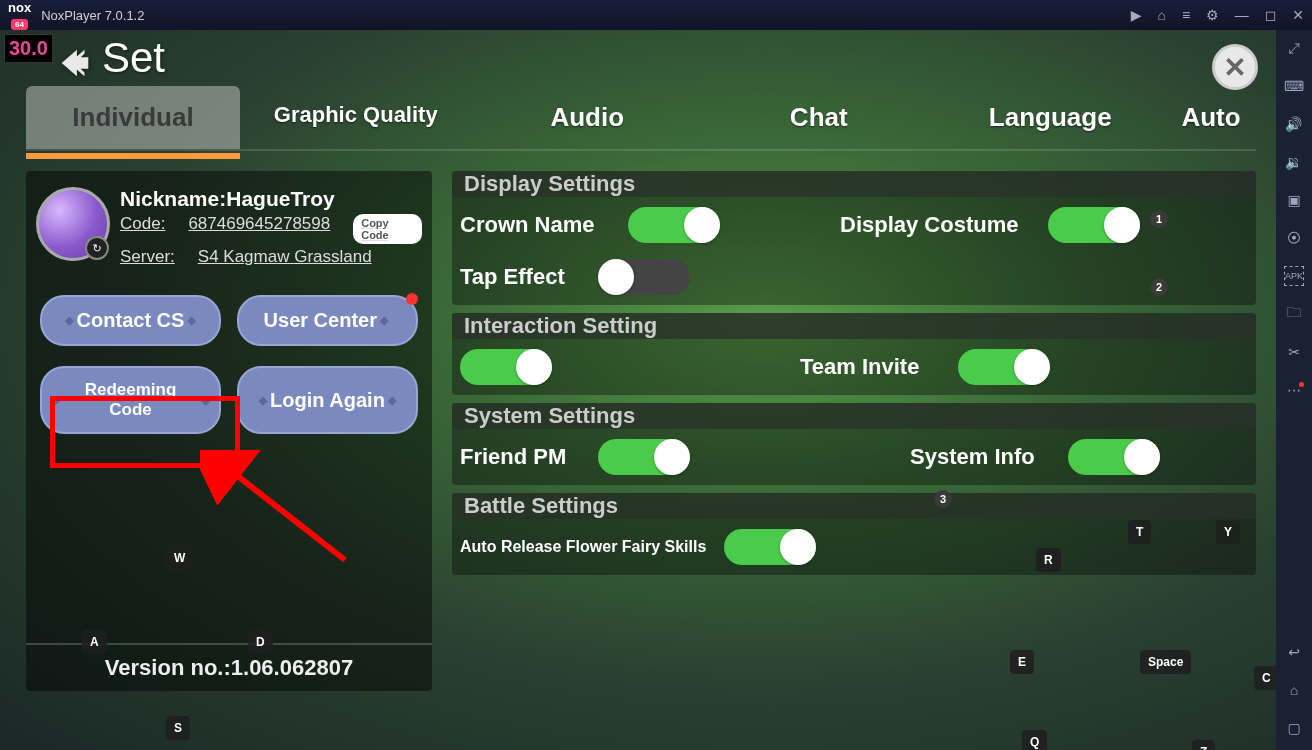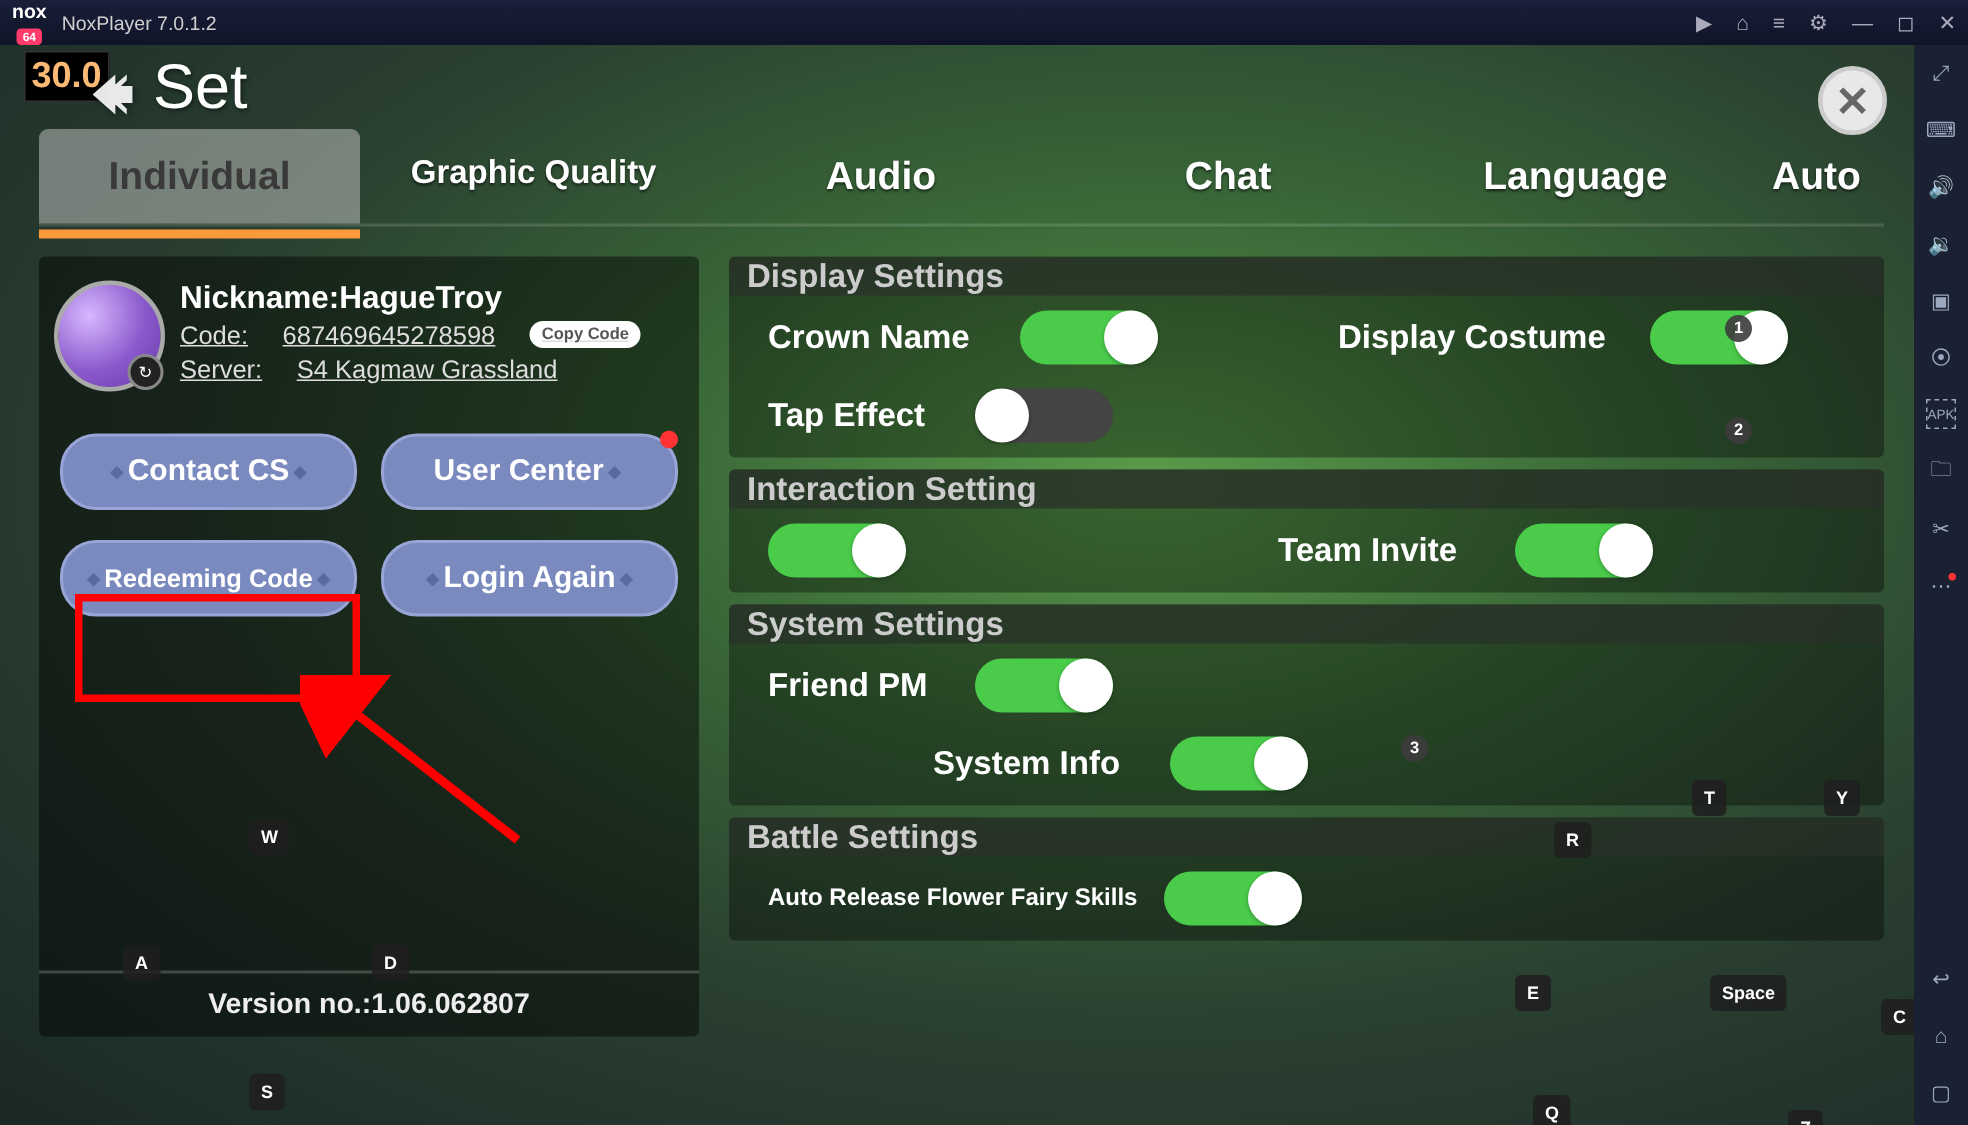--- a/index.html
+++ b/index.html
@@ -24,7 +24,7 @@
 
 
 .game-header { display: flex; align-items: center; padding: 8px 16px; height: 56px; }
-.fps-badge { position: absolute; top: 4px; left: 4px; background: #000; color: #fdba74; font-size: 24px; font-weight: bold; padding: 2px 4px; border: 1px solid #333; margin-left: 12px; }
+.fps-badge { position: absolute; top: 4px; left: 4px; background: #000; color: #ec4899; font-size: 20px; font-weight: bold; padding: 2px 4px; border: 1px solid #333; }
 .back-btn { margin-left: 40px; margin-top: 14px; }
 .back-svg { fill: #fff; filter: drop-shadow(1px 1px 2px rgba(0,0,0,0.5)); }
 .page-title { color: #fff; font-size: 42px; font-weight: 500; margin-left: 8px; text-shadow: 1px 1px 3px rgba(0,0,0,0.5); }

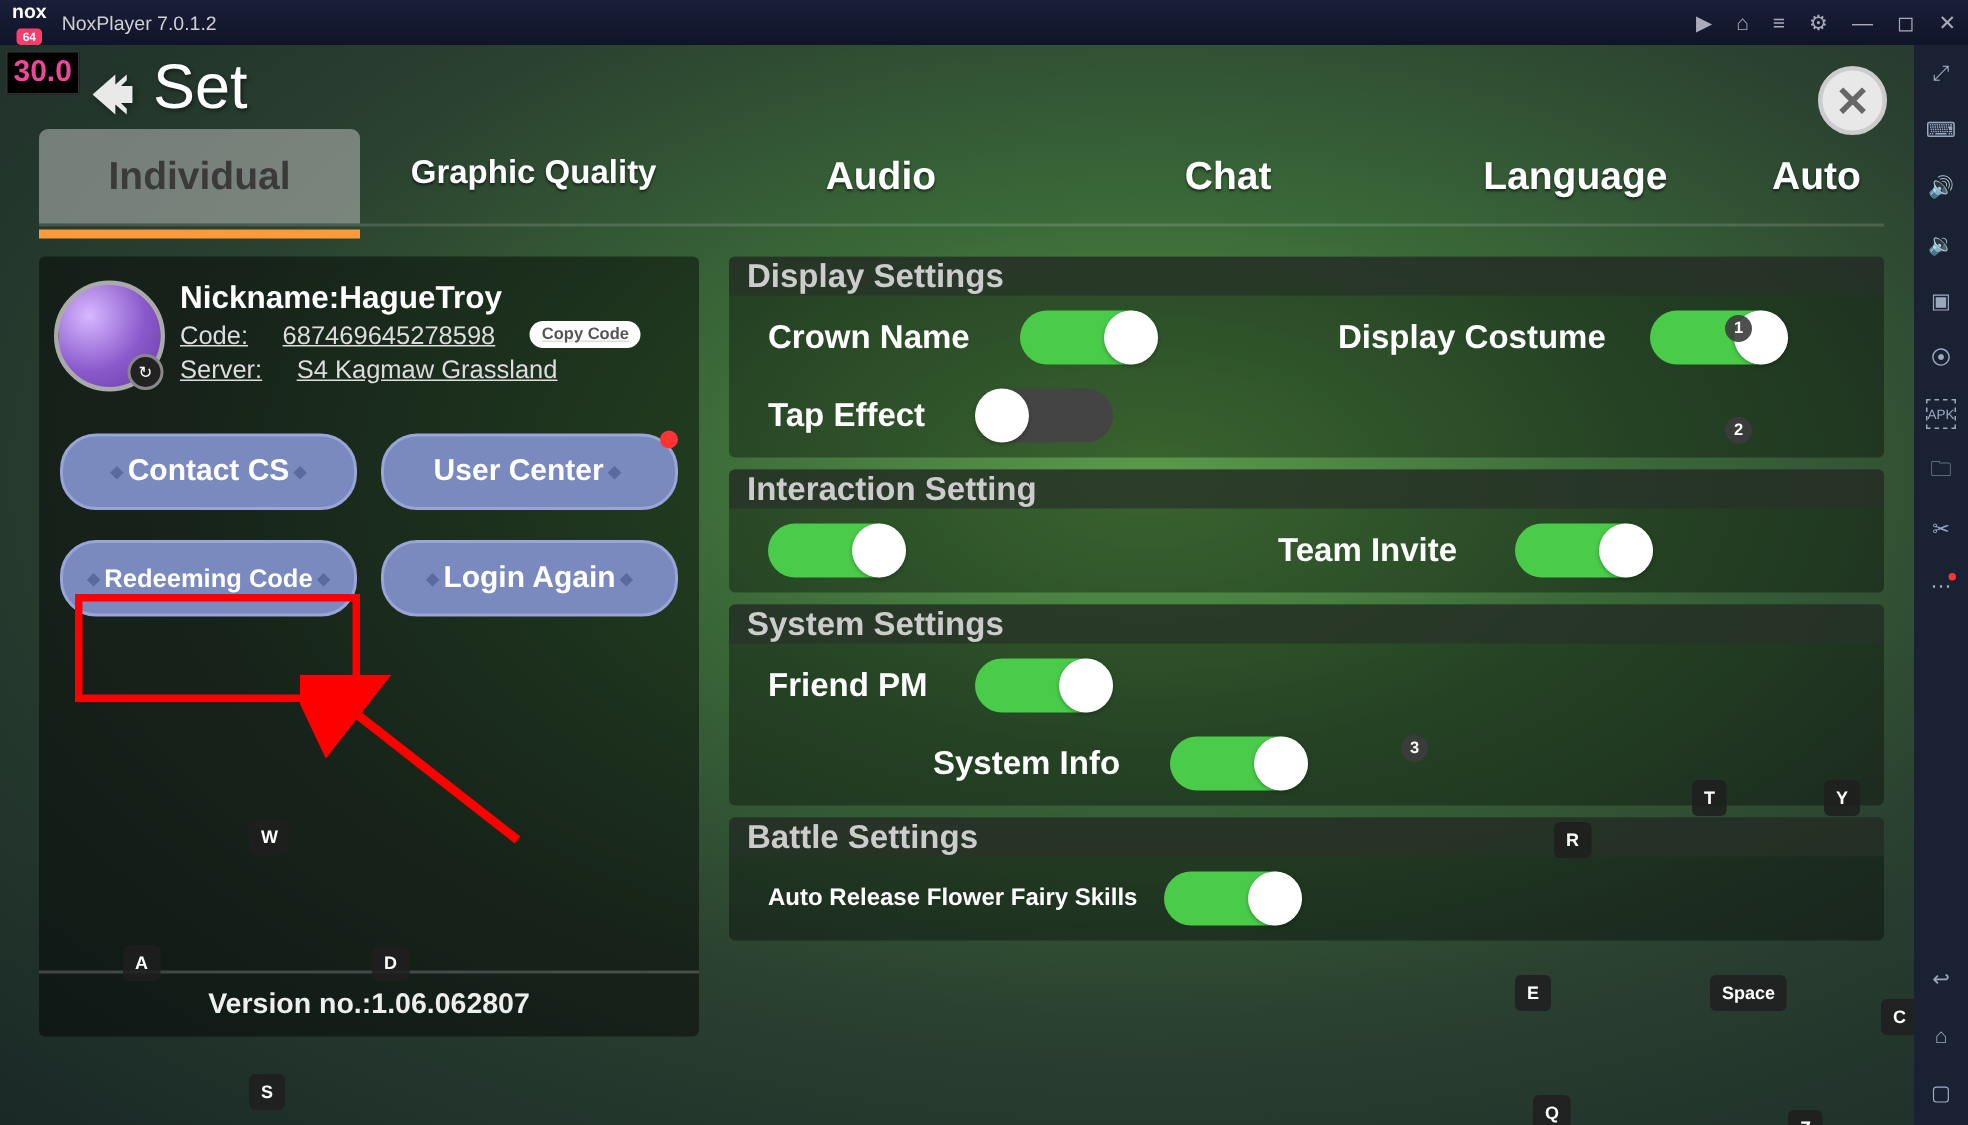--- a/index.html
+++ b/index.html
@@ -41,7 +41,7 @@
 .content { display: flex; padding: 20px 20px 0 26px; gap: 20px; height: calc(100% - 180px); }
 
 
-.left-panel { width: 440px; background: rgba(0,0,0,0.45); border-radius: 4px; padding: 16px 10px; color: #fff; position: relative; }
+.left-panel { width: 406px; background: rgba(0,0,0,0.45); border-radius: 4px; padding: 16px 10px; color: #fff; position: relative; }
 .profile { display: flex; gap: 10px; align-items: flex-start; }
 .avatar { width: 74px; height: 74px; border-radius: 50%; background: radial-gradient(circle at 30% 30%, #d8b8ff, #8a5acc 55%, #6a3aaa); border: 3px solid #aaa; position: relative; flex-shrink: 0; }
 .avatar::after { content: '↻'; position: absolute; bottom: -2px; right: -2px; background: #222; color: #fff; width: 20px; height: 20px; border-radius: 50%; font-size: 11px; display: flex; align-items: center; justify-content: center; border: 2px solid #888; }

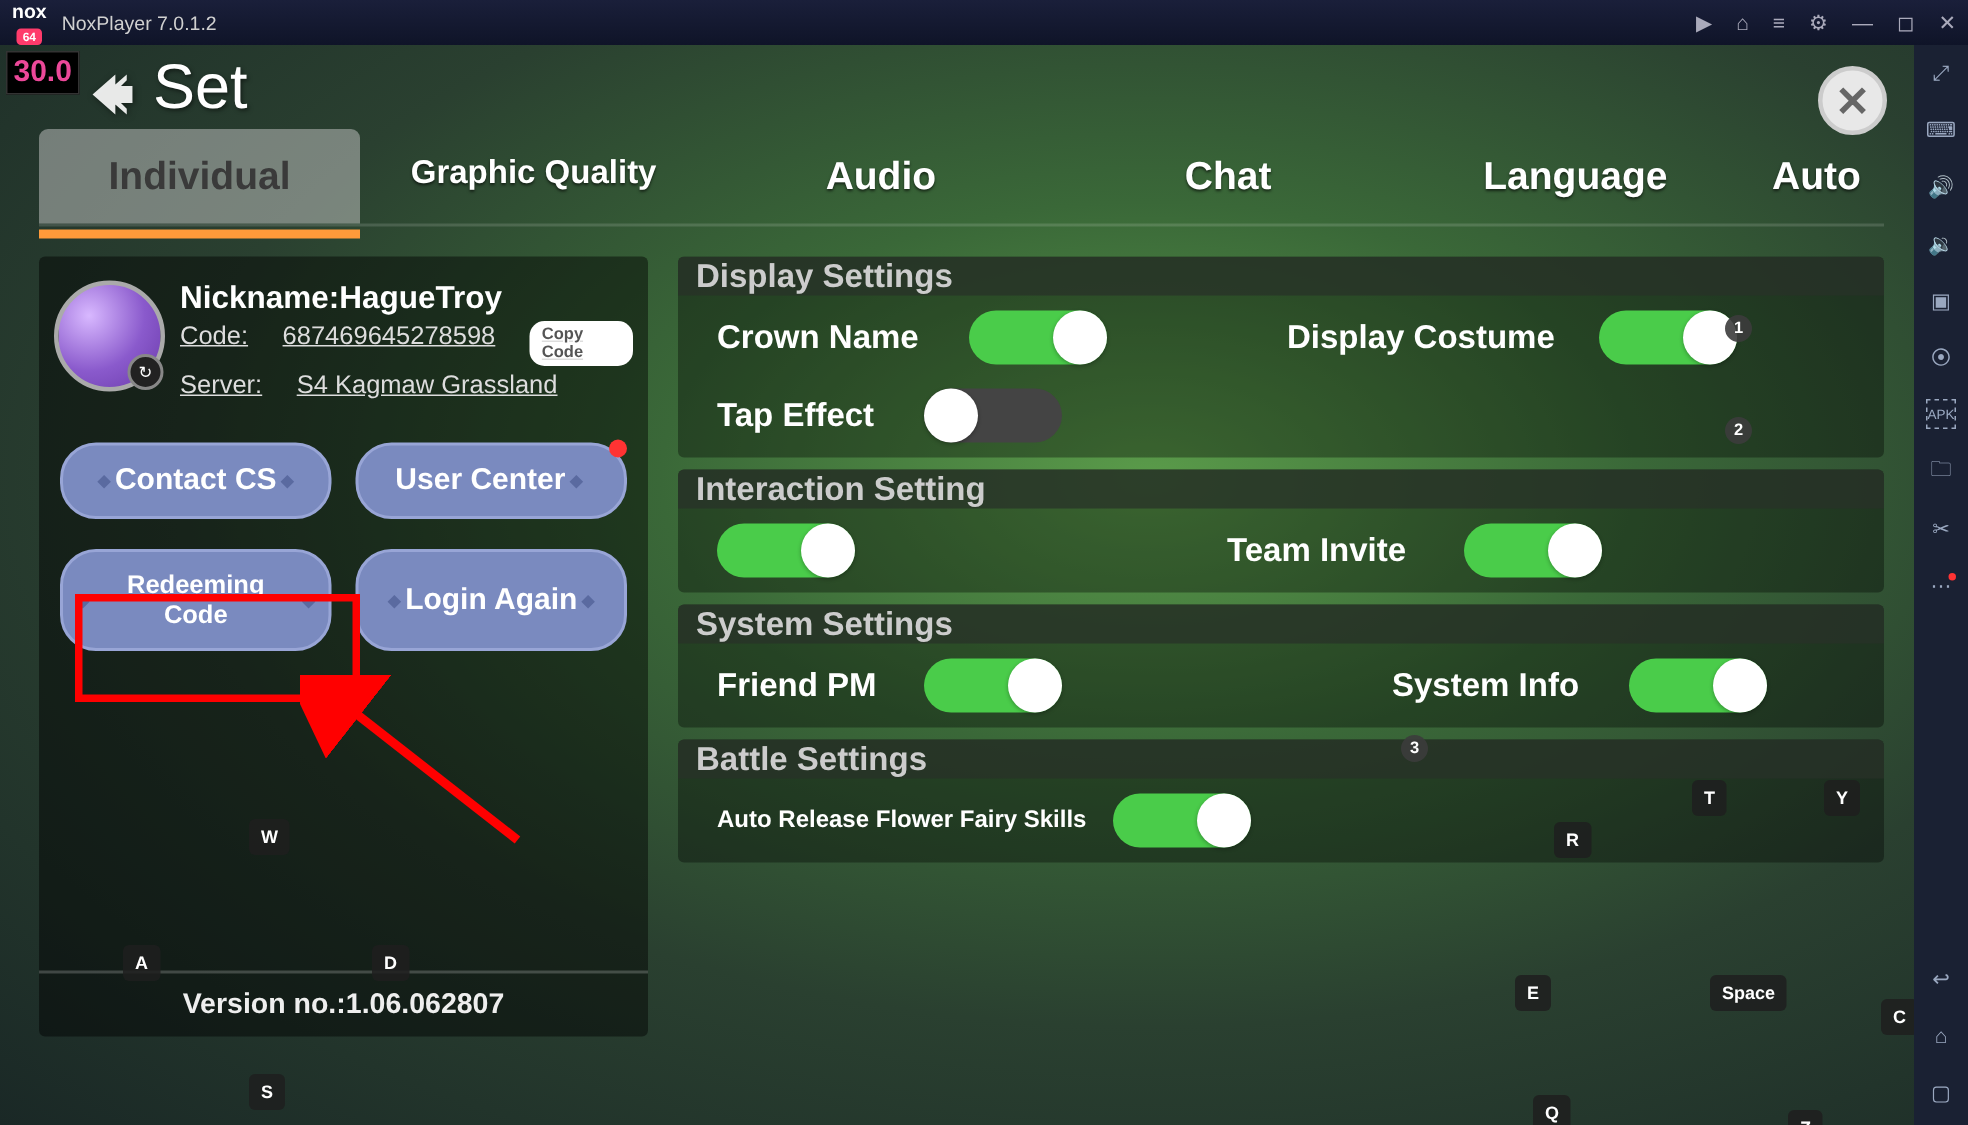--- a/index.html
+++ b/index.html
@@ -62,7 +62,7 @@
 .right-panel { flex: 1; display: flex; flex-direction: column; gap: 8px; overflow: hidden; }
 .section { background: rgba(0,0,0,0.35); border-radius: 4px; }
 .section-header { background: rgba(40,50,40,0.75); padding: 0 12px; color: #ccc; font-size: 22px; font-weight: bold; border-radius: 4px 4px 0 0; }
-.section-body { padding: 10px 26px; display: flex; flex-wrap: wrap; gap: 16px 40px; }
+.section-body { padding: 10px 8px; display: flex; flex-wrap: wrap; gap: 16px 40px; }
 .setting-item { display: flex; align-items: center; gap: 18px; min-width: 300px; }
 .setting-label { color: #fff; font-size: 22px; font-weight: bold; min-width: 150px; }
 .setting-label.small { font-size: 16px; font-weight: bold; }

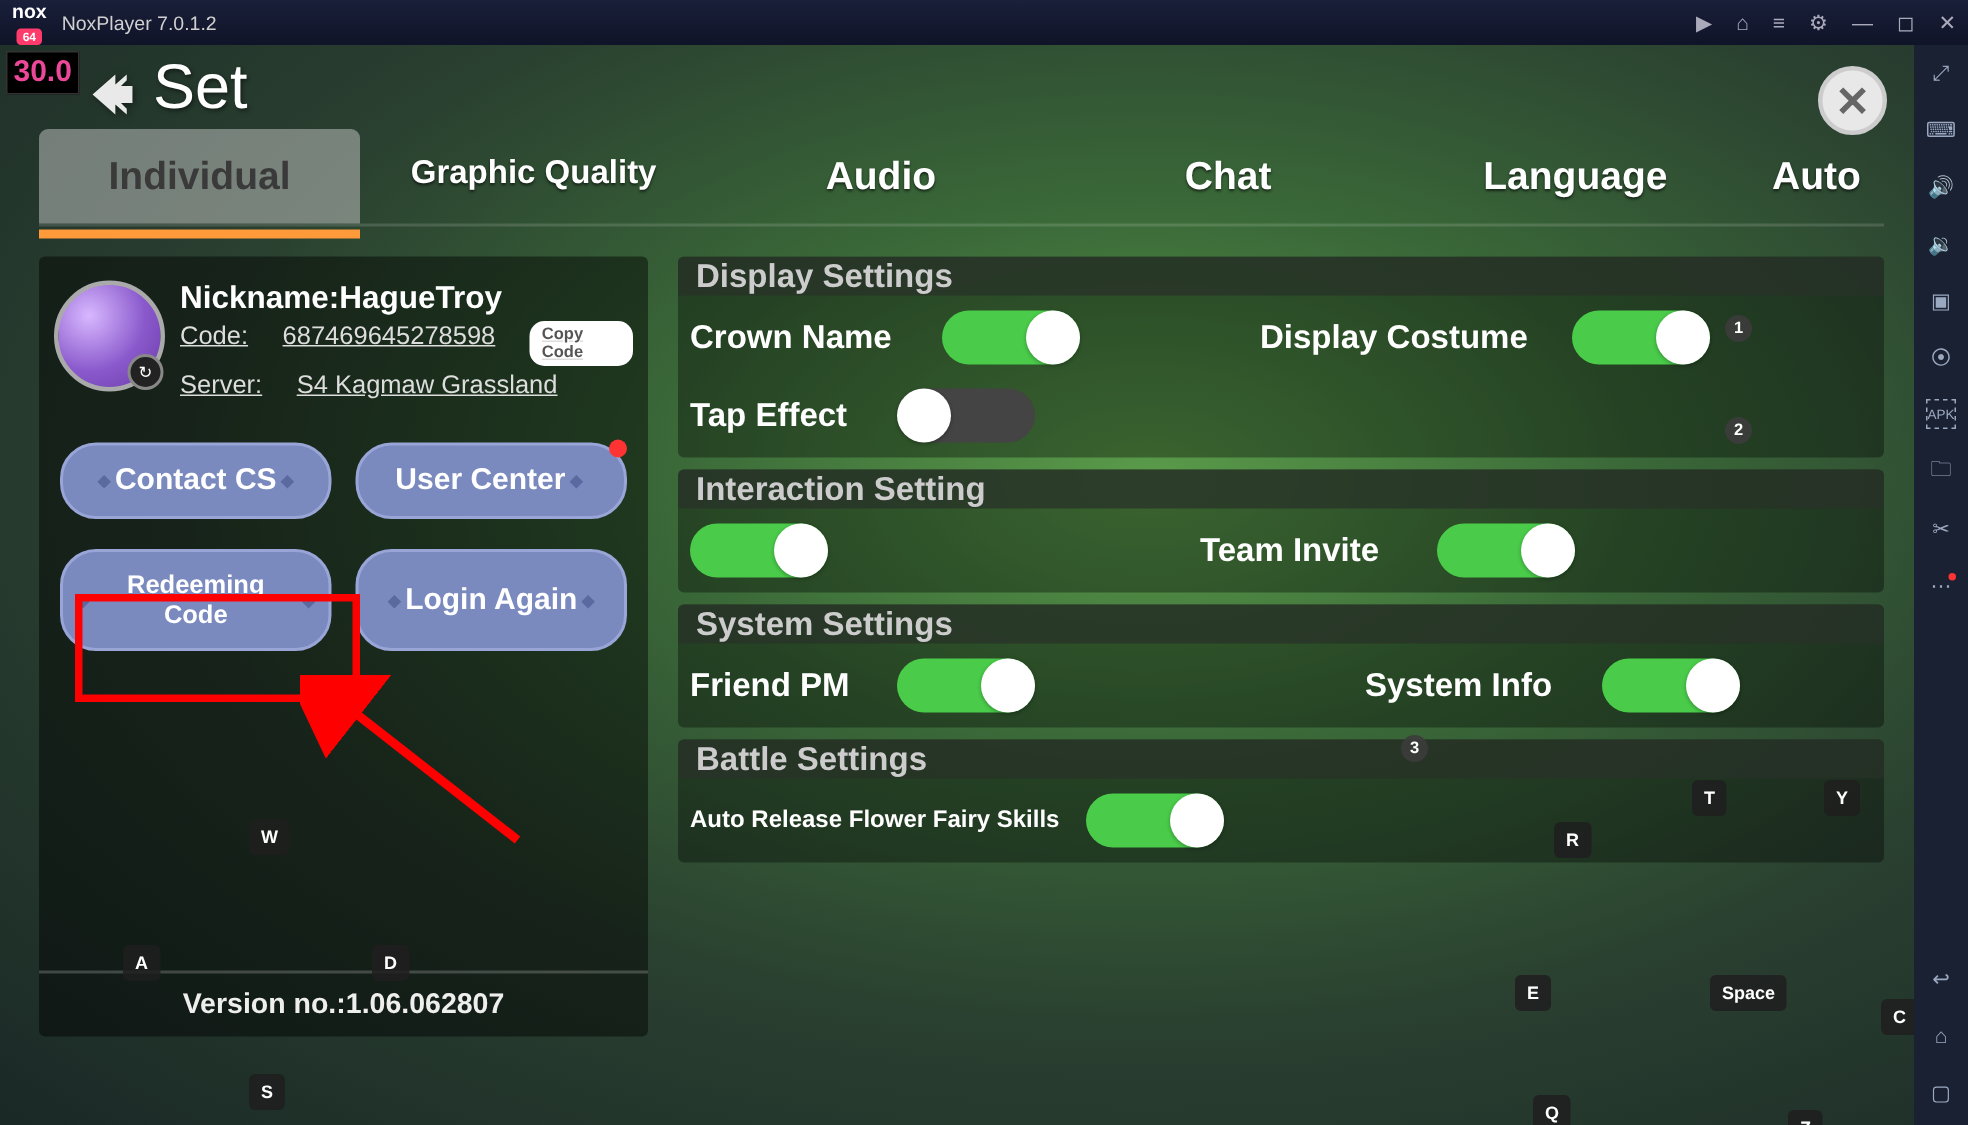--- a/index.html
+++ b/index.html
@@ -56,7 +56,7 @@
 .pill-btn.red-dot-btn::before { content: ''; position: absolute; top: -4px; right: -2px; width: 12px; height: 12px; background: #ff3333; border-radius: 50%; margin: 0; }
 .redeem-highlight { position: absolute; top: 366px; left: 50px; width: 190px; height: 72px; border: 5px solid #ff0000; pointer-events: none; }
 
-.version-bar { position: absolute; bottom: 0; left: 0; right: 0; border-top: 2px solid rgba(255,255,255,0.2); padding: 10px 16px; text-align: center; color: #eee; font-size: 19px; font-weight: bold; }
+.version-bar { position: absolute; bottom: 0; left: 0; right: 0; border-top: 2px solid rgba(255,255,255,0.2); padding: 10px 16px; text-align: center; color: #eee; font-size: 22px; font-weight: bold; }
 
 
 .right-panel { flex: 1; display: flex; flex-direction: column; gap: 8px; overflow: hidden; }

